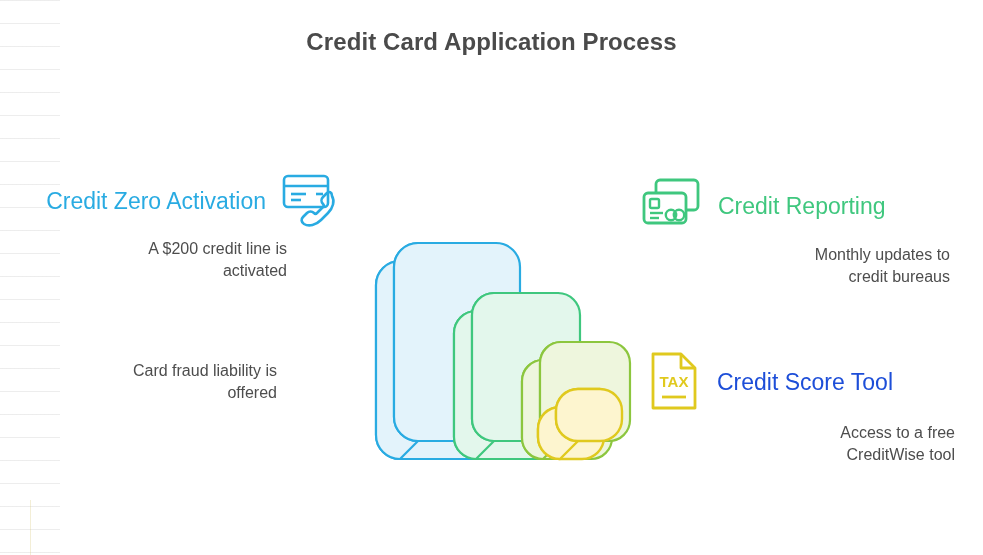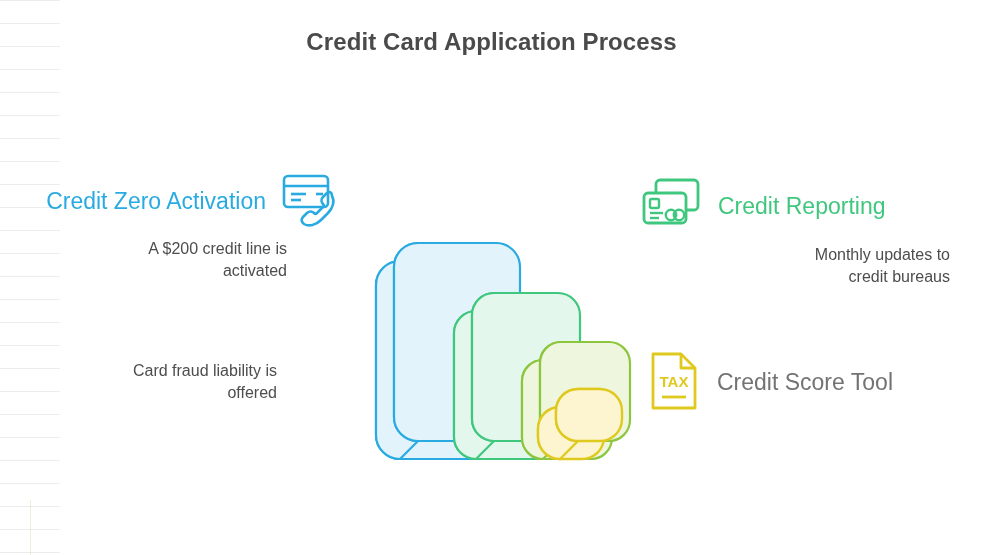--- a/index.html
+++ b/index.html
@@ -191,7 +191,7 @@
         <line x1="17" y1="47" x2="41" y2="47" stroke="#e0c91e" stroke-width="2.8"></line>
       </svg>
     </div>
-    <div class="title" style="color:#737373">Credit Score Tool</div>
+    <div class="title" style="color:#1d4ed8">Credit Score Tool</div>
   </div>
 </div>
 

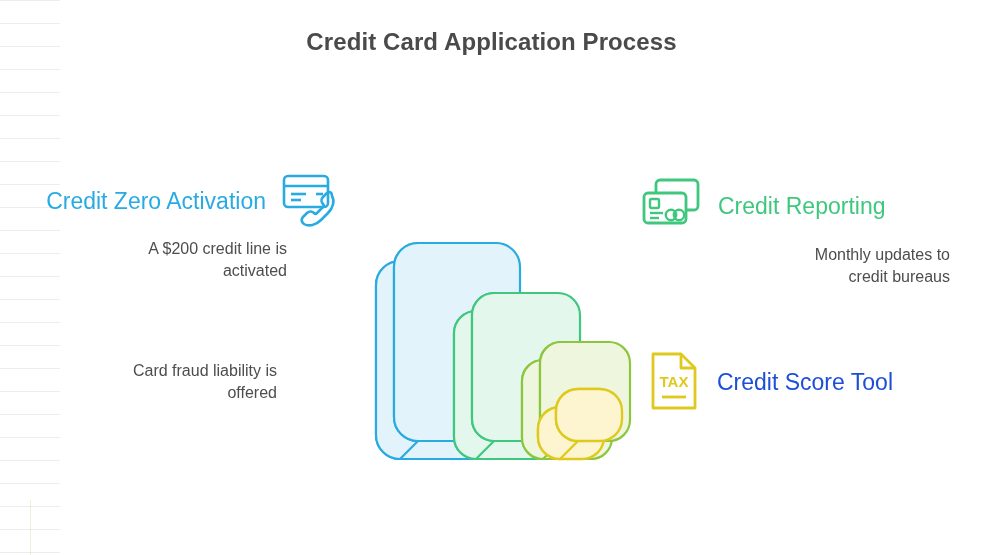--- a/index.html
+++ b/index.html
@@ -193,6 +193,8 @@
     </div>
     <div class="title" style="color:#1d4ed8">Credit Score Tool</div>
   </div>
+  <div class="desc">Access to a free
+CreditWise tool</div>
 </div>
 
 <div id="center-graphic">

